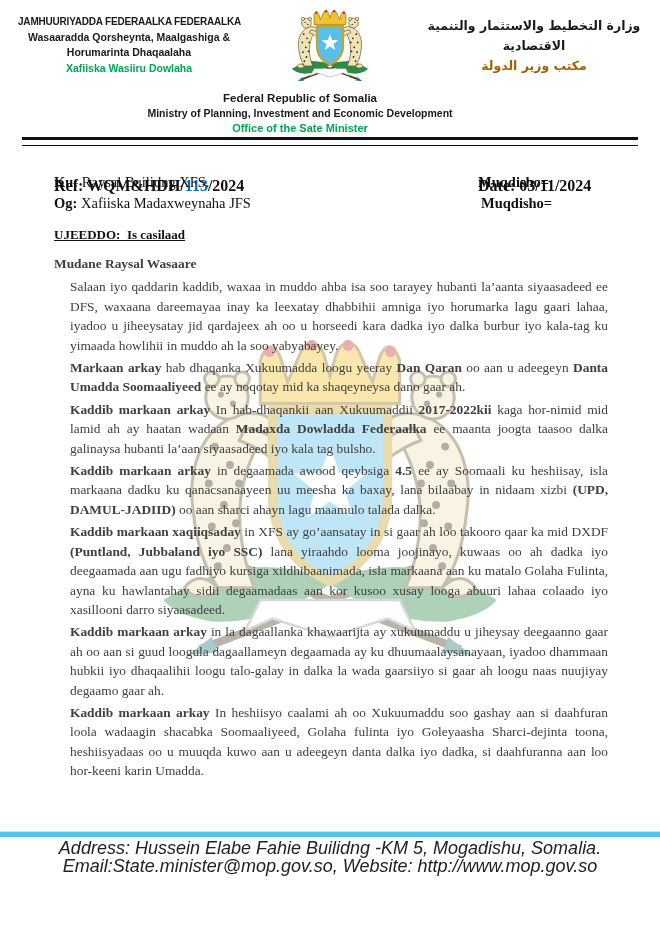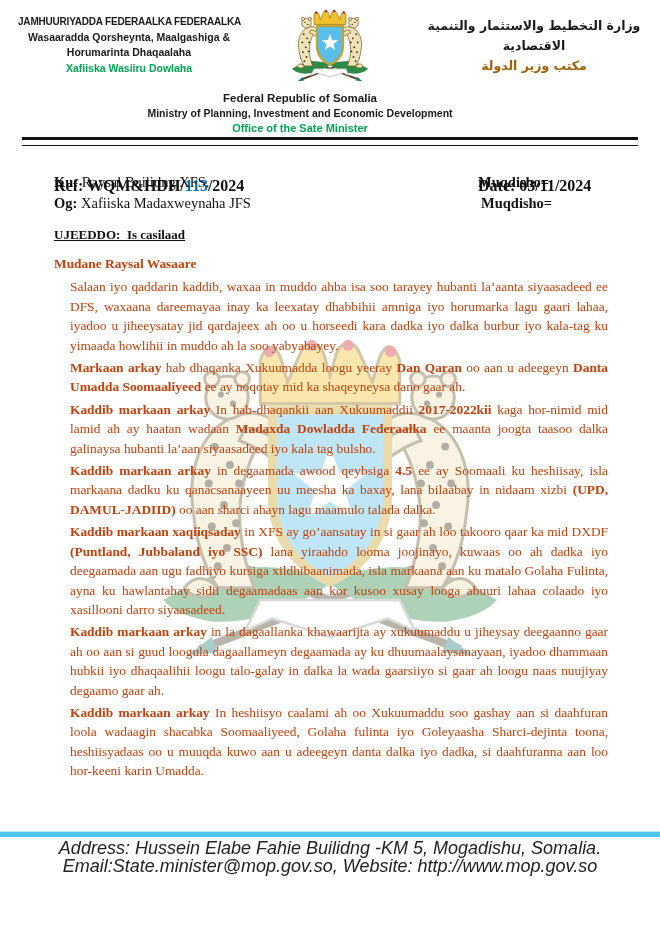--- a/index.html
+++ b/index.html
@@ -49,7 +49,7 @@
   .body-text{
     position:absolute;left:54px;top:252px;width:554px;
     font-family:"Liberation Serif",serif;font-size:13.4px;line-height:19.4px;
-    text-align:justify;color:#c2410c;z-index:2;
+    text-align:justify;color:#404040;z-index:2;
   }
   .body-text p{margin:0 0 3px 16px;}
   .body-text p.heading{font-weight:bold;margin:2px 0 4px 0;text-align:left;}

